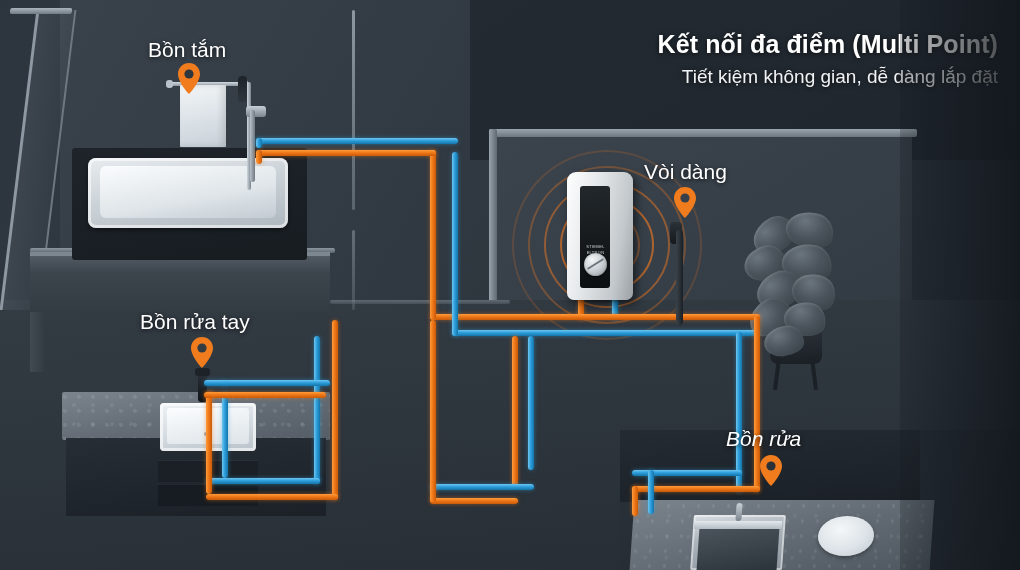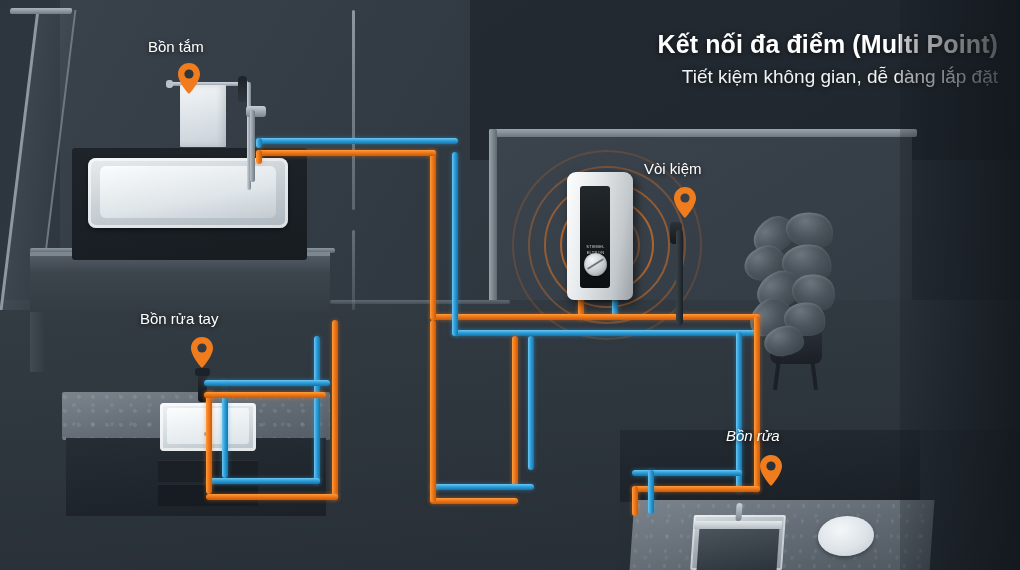--- a/index.html
+++ b/index.html
@@ -263,7 +263,7 @@
   .label {
     position:absolute;
     color:#ffffff;
-    font-size:15px;
+    font-size:21px;
     font-weight:400;
     white-space:nowrap;
     text-shadow: 0 1px 4px rgba(0,0,0,.75);

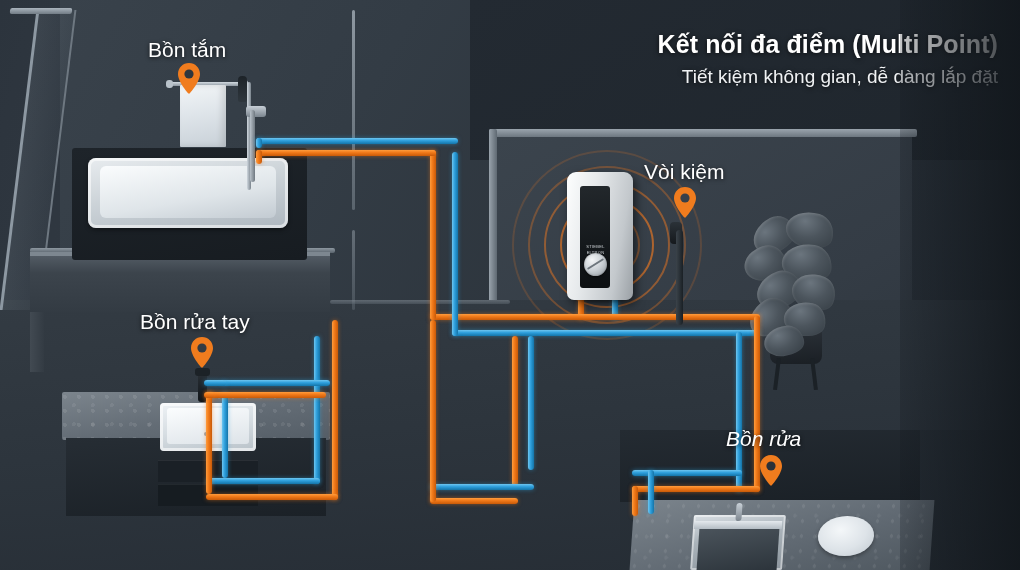--- a/index.html
+++ b/index.html
@@ -419,7 +419,7 @@
     <circle cx="13" cy="12" r="4.6" fill="#2e363e"></circle>
   </svg>
 
-  <div class="label" style="left:644px; top:160px;">Vòi kiệm</div>
+  <div class="label" style="left:644px; top:160px;">Vòi dàng</div>
   <svg class="pin" style="left:672px; top:186px;" viewBox="0 0 26 33">
     <path d="M13 1C6.9 1 2 5.9 2 12c0 7.6 9.4 18.4 10.2 19.3.4.5 1.2.5 1.6 0C14.6 30.4 24 19.6 24 12 24 5.9 19.1 1 13 1z" fill="#f07c1e"></path>
     <circle cx="13" cy="12" r="4.6" fill="#38404a"></circle>

